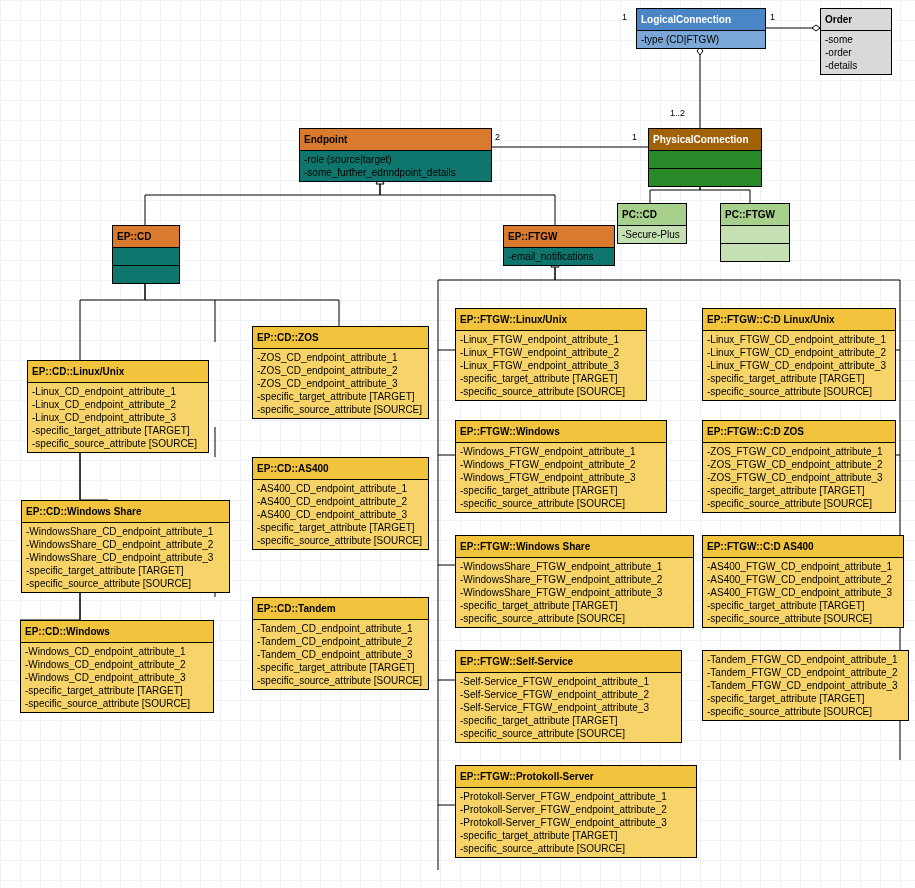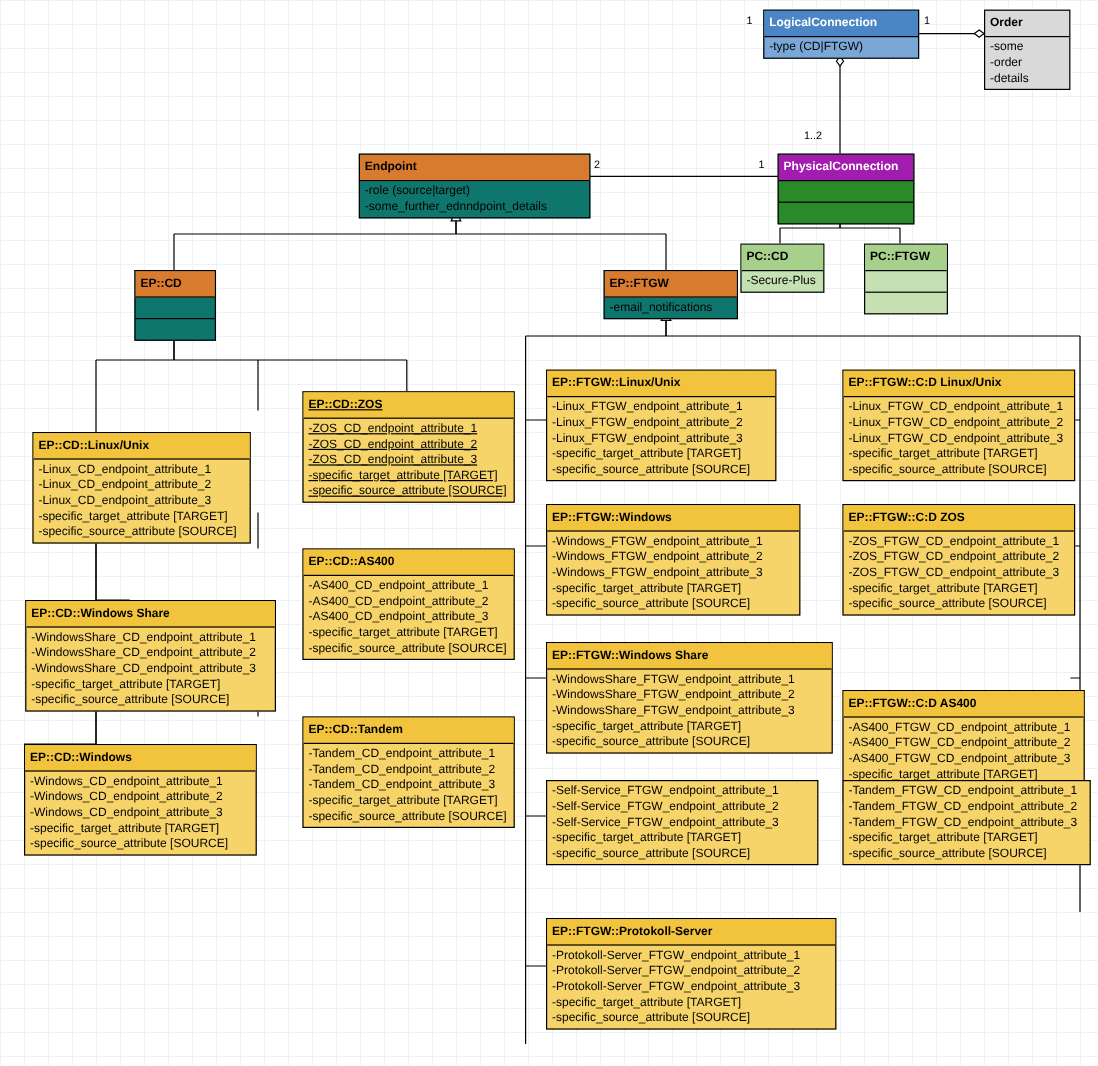--- a/index.html
+++ b/index.html
@@ -11,7 +11,7 @@
 .blue .hdr{background:#4a86c5;color:#fff}
 .blue{background:#7ba7d7}
 .grey{background:#d9d9d9}
-.darkgreen .hdr{background:#a21caf;color:#fff}
+.darkgreen .hdr{background:#a16207;color:#fff}
 .darkgreen{background:#2a8a2a;color:#fff}
 .lightgreen .hdr{background:#a8d08d}
 .lightgreen{background:#c5e0b3}

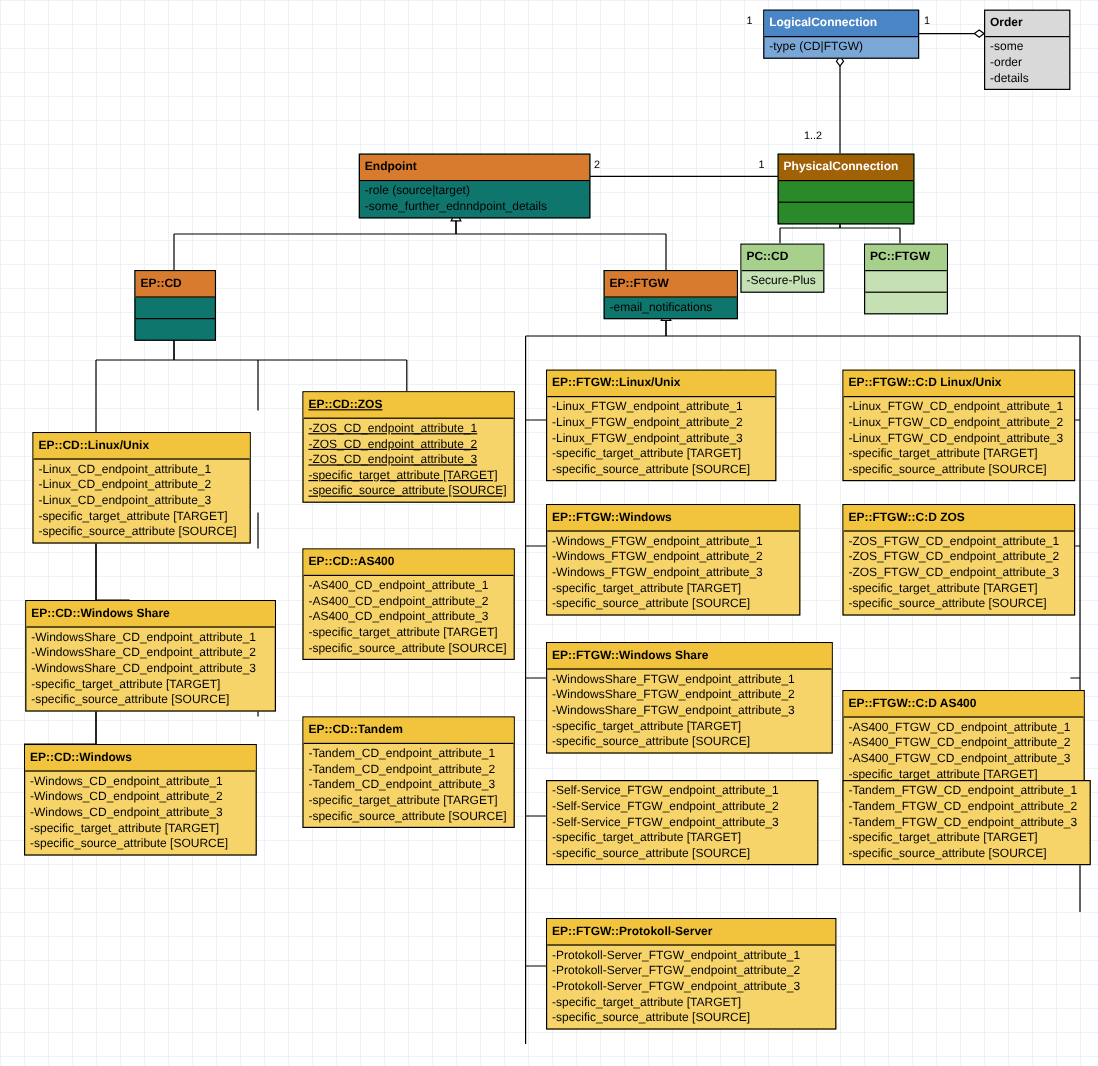--- a/index.html
+++ b/index.html
@@ -118,7 +118,7 @@
         <span class="attr">-email_notifications</span>
       </div>
     </div>
-    <div class="box yellow" style="left: 252px; top: 326px; width: 175px; text-decoration: underline;">
+    <div class="box yellow" style="left: 252px; top: 326px; width: 175px;">
       <div class="hdr">EP::CD::ZOS</div>
       <div class="sect">
         <span class="attr">-ZOS_CD_endpoint_attribute_1</span>

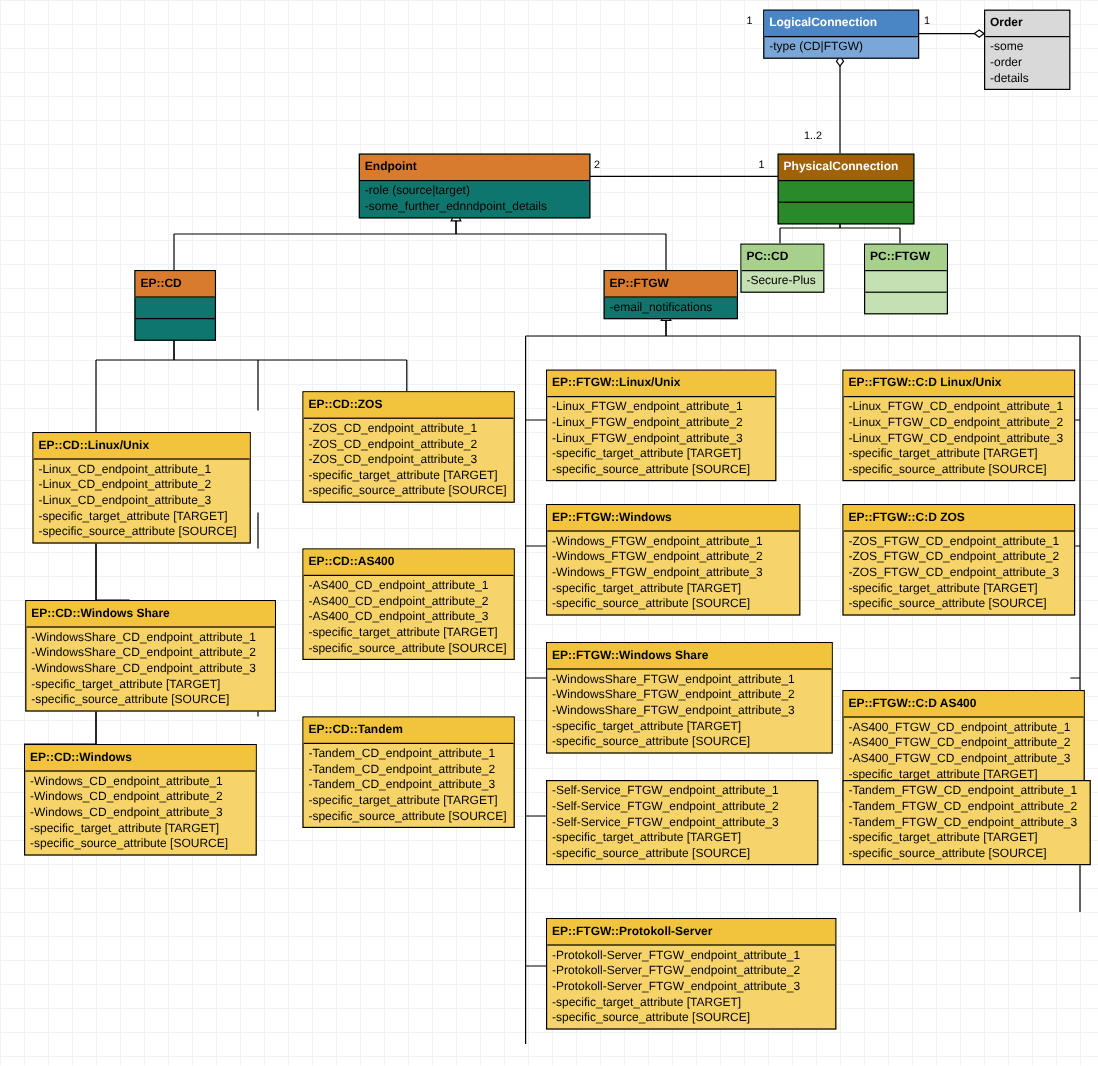--- a/index.html
+++ b/index.html
@@ -247,7 +247,7 @@
         <span class="attr">-specific_source_attribute [SOURCE]</span>
       </div>
     </div>
-    <div class="box yellow" style="left: 702px; top: 535px; width: 200px; margin-top: 40px;">
+    <div class="box yellow" style="left: 702px; top: 535px; width: 200px;">
       <div class="hdr">EP::FTGW::C:D AS400</div>
       <div class="sect">
         <span class="attr">-AS400_FTGW_CD_endpoint_attribute_1</span>

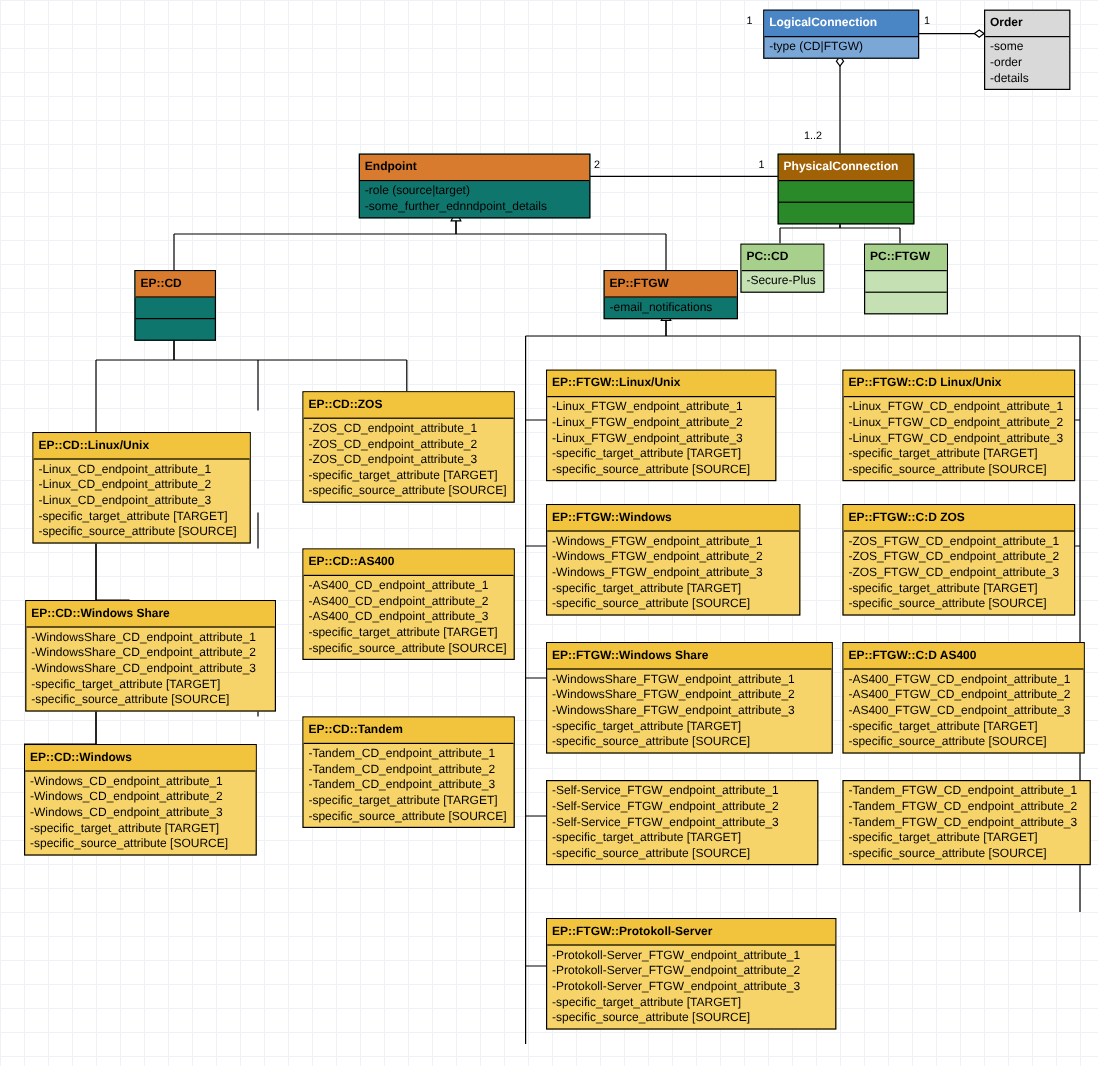--- a/index.html
+++ b/index.html
@@ -209,6 +209,7 @@
       </div>
     </div>
     <div class="box yellow" style="left: 455px; top: 650px; width: 225px;">
+      <div class="hdr">EP::FTGW::Self-Service</div>
       <div class="sect">
         <span class="attr">-Self-Service_FTGW_endpoint_attribute_1</span>
         <span class="attr">-Self-Service_FTGW_endpoint_attribute_2</span>

